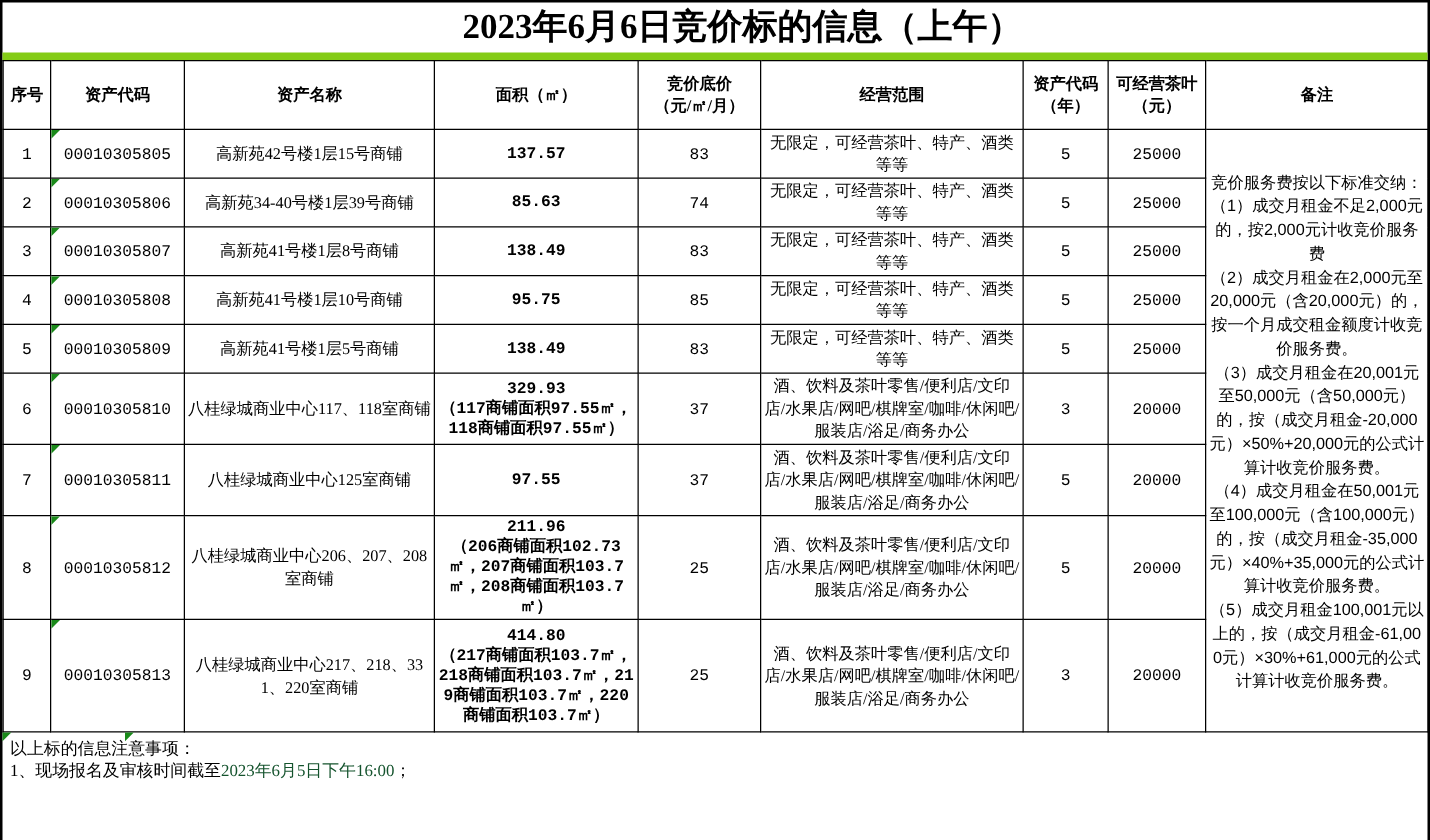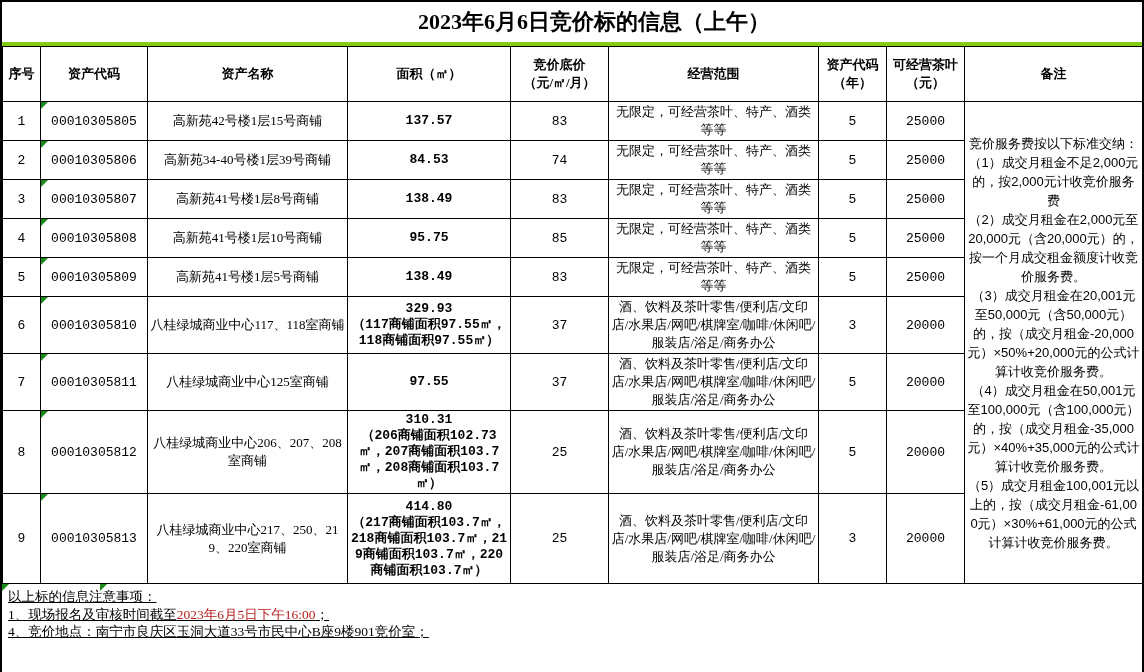--- a/index.html
+++ b/index.html
@@ -7,7 +7,7 @@
   .sheet { position:relative; width:1140px; border:2px solid #000; margin:0; background:#fff; }
   .title-row {
     height:40px; line-height:40px; text-align:center;
-    font-weight:bold; font-size:22px; border-bottom:4px solid #84cc16;
+    font-weight:bold; font-size:28px; border-bottom:6px solid #84cc16;
     overflow:hidden;
     padding-left:44px;
   }

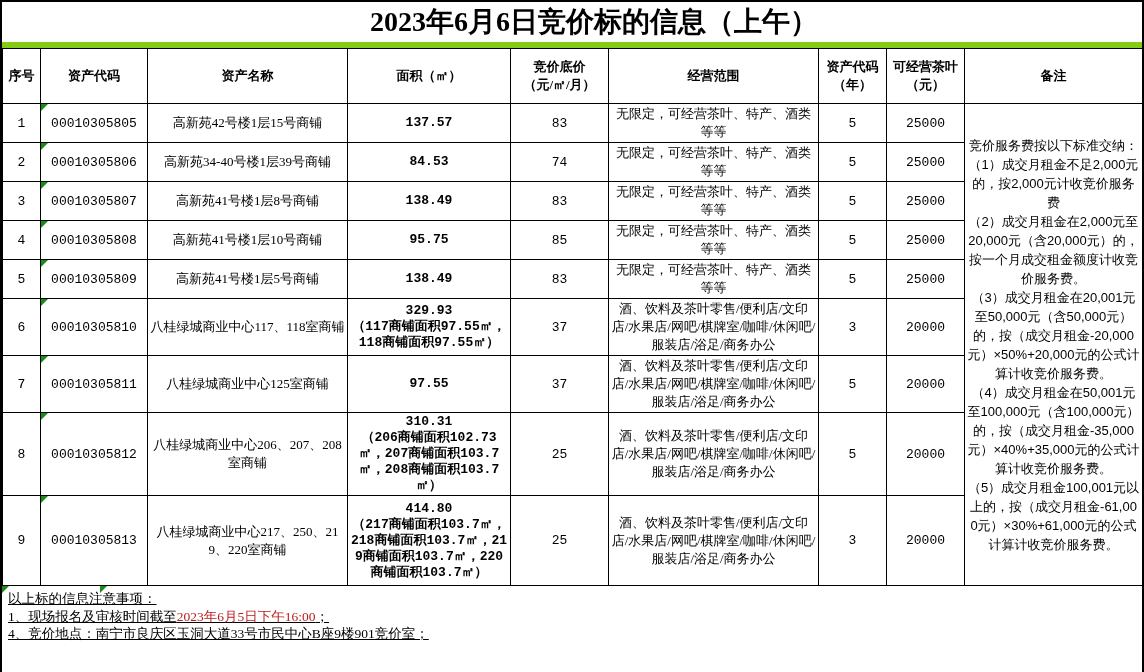--- a/index.html
+++ b/index.html
@@ -100,7 +100,7 @@
           <td class="col-no">2</td>
           <td class="col-code"><span class="green-tri"></span>00010305806</td>
           <td class="col-name">高新苑34-40号楼1层39号商铺</td>
-          <td class="col-area">84.53</td>
+          <td class="col-area">85.63</td>
           <td class="col-price">74</td>
           <td class="col-scope">无限定，可经营茶叶、特产、酒类等等</td>
           <td class="col-term">5</td>

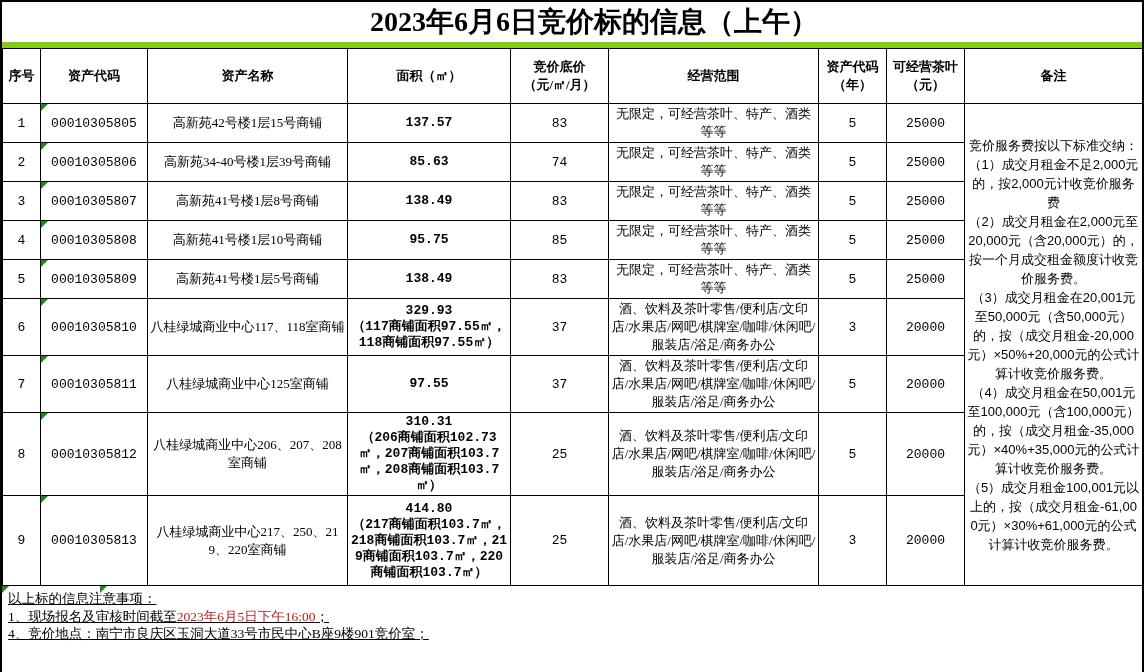--- a/index.html
+++ b/index.html
@@ -161,7 +161,7 @@
           <td class="col-no">8</td>
           <td class="col-code"><span class="green-tri"></span>00010305812</td>
           <td class="col-name">八桂绿城商业中心206、207、208室商铺</td>
-          <td class="col-area">310.31
+          <td class="col-area">211.96
 （206商铺面积102.73㎡，207商铺面积103.7㎡，208商铺面积103.7㎡）</td>
           <td class="col-price">25</td>
           <td class="col-scope">酒、饮料及茶叶零售/便利店/文印店/水果店/网吧/棋牌室/咖啡/休闲吧/服装店/浴足/商务办公</td>

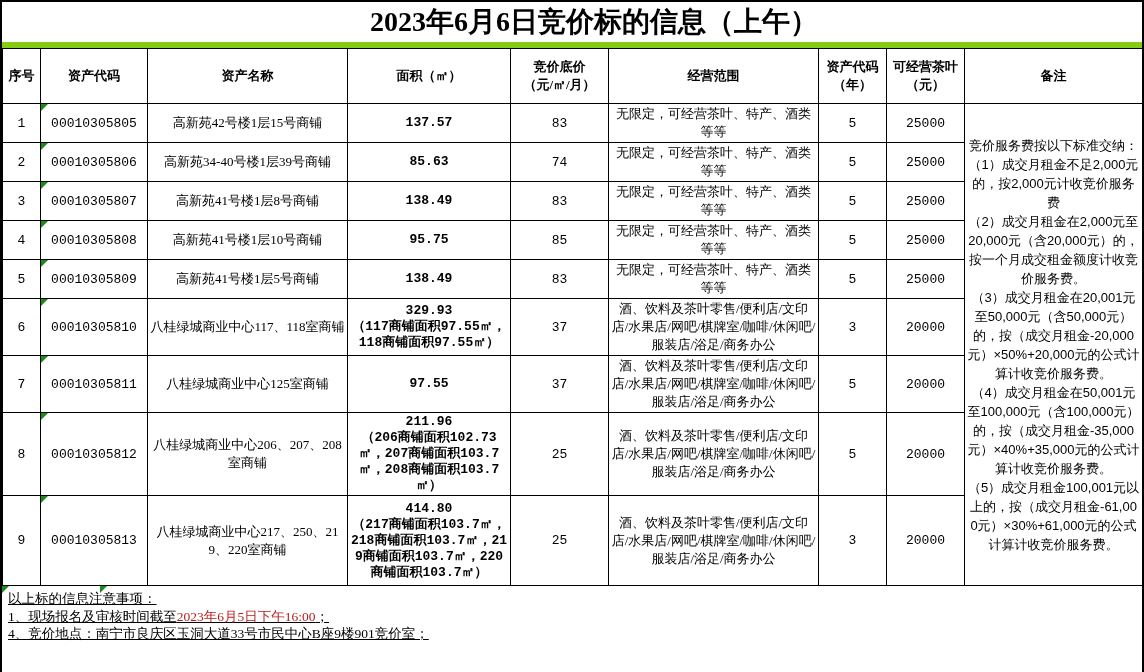--- a/index.html
+++ b/index.html
@@ -171,7 +171,7 @@
         <tr>
           <td class="col-no">9</td>
           <td class="col-code"><span class="green-tri"></span>00010305813</td>
-          <td class="col-name">八桂绿城商业中心217、250、219、220室商铺</td>
+          <td class="col-name">八桂绿城商业中心217、218、331、220室商铺</td>
           <td class="col-area">414.80
 （217商铺面积103.7㎡，218商铺面积103.7㎡，219商铺面积103.7㎡，220商铺面积103.7㎡）</td>
           <td class="col-price">25</td>

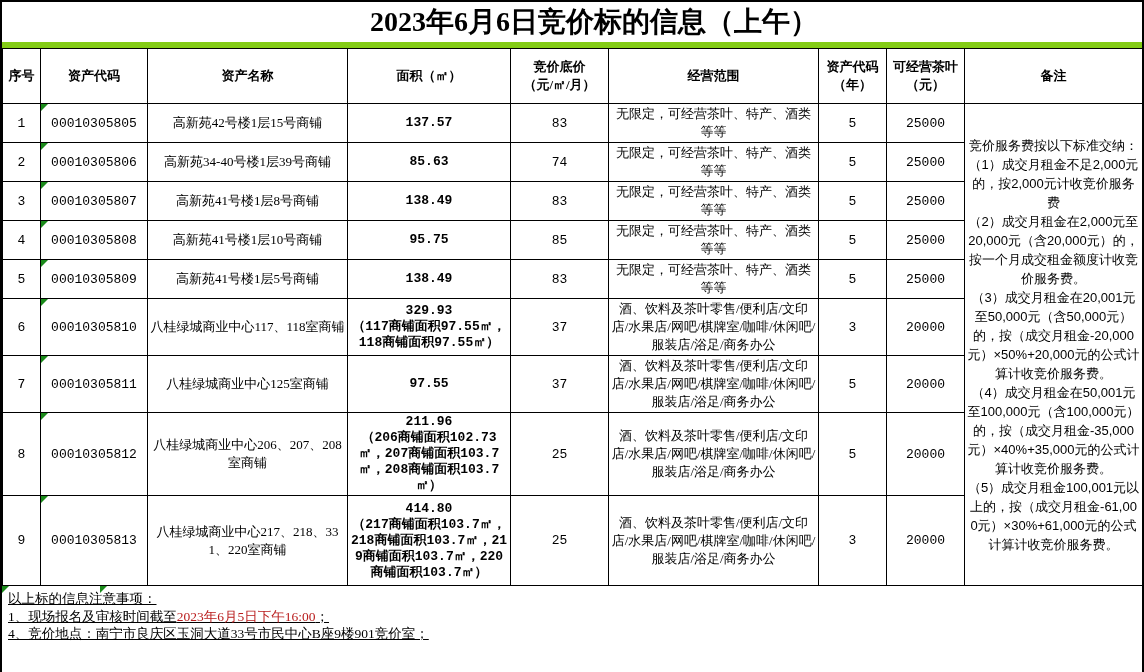--- a/index.html
+++ b/index.html
@@ -41,7 +41,7 @@
     position:relative; min-height:138px; padding:4px 6px 8px;
     font-size:13.5px; line-height:17.5px;
   }
-  .note-line { white-space:pre-wrap;text-decoration:underline; }
+  .note-line { white-space:pre-wrap; }
   .red { color:#b91c1c; }
   .tri-notes-2 { left:98px; }
 </style>

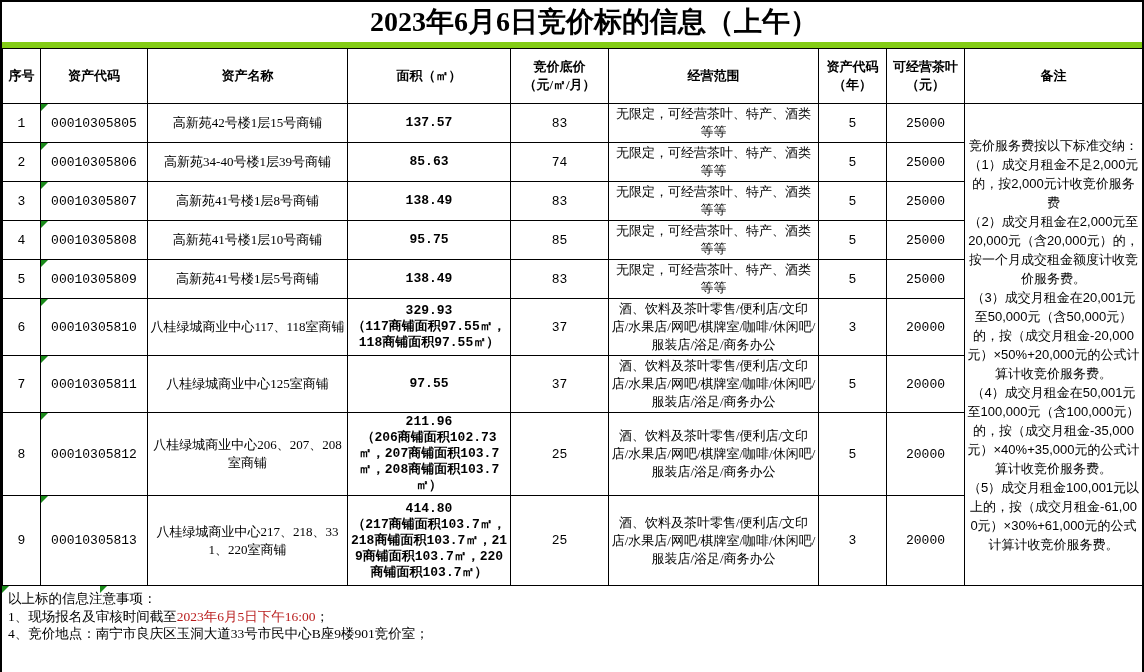--- a/index.html
+++ b/index.html
@@ -42,7 +42,7 @@
     font-size:13.5px; line-height:17.5px;
   }
   .note-line { white-space:pre-wrap; }
-  .red { color:#b91c1c; }
+  .red { color:#14532d; }
   .tri-notes-2 { left:98px; }
 </style>
 </head>

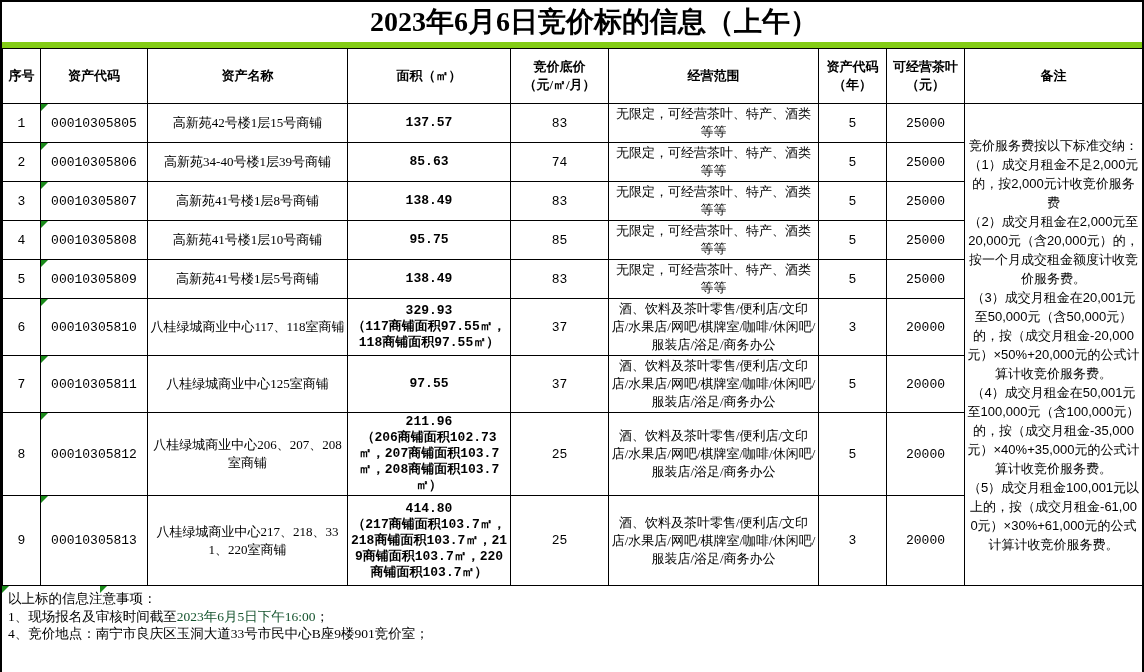--- a/index.html
+++ b/index.html
@@ -188,7 +188,6 @@
     <div>
         <div class="note-line"><span>以上标的信息注意事项：</span></div>
         <div class="note-line"><span>1、现场报名及审核时间截至</span><span class="red">2023年6月5日下午16:00</span><span>；</span></div>
-        <div class="note-line"><span>4、竞价地点：南宁市良庆区玉洞大道33号市民中心B座9楼901竞价室；</span></div>
       </div>
   </div>
 

